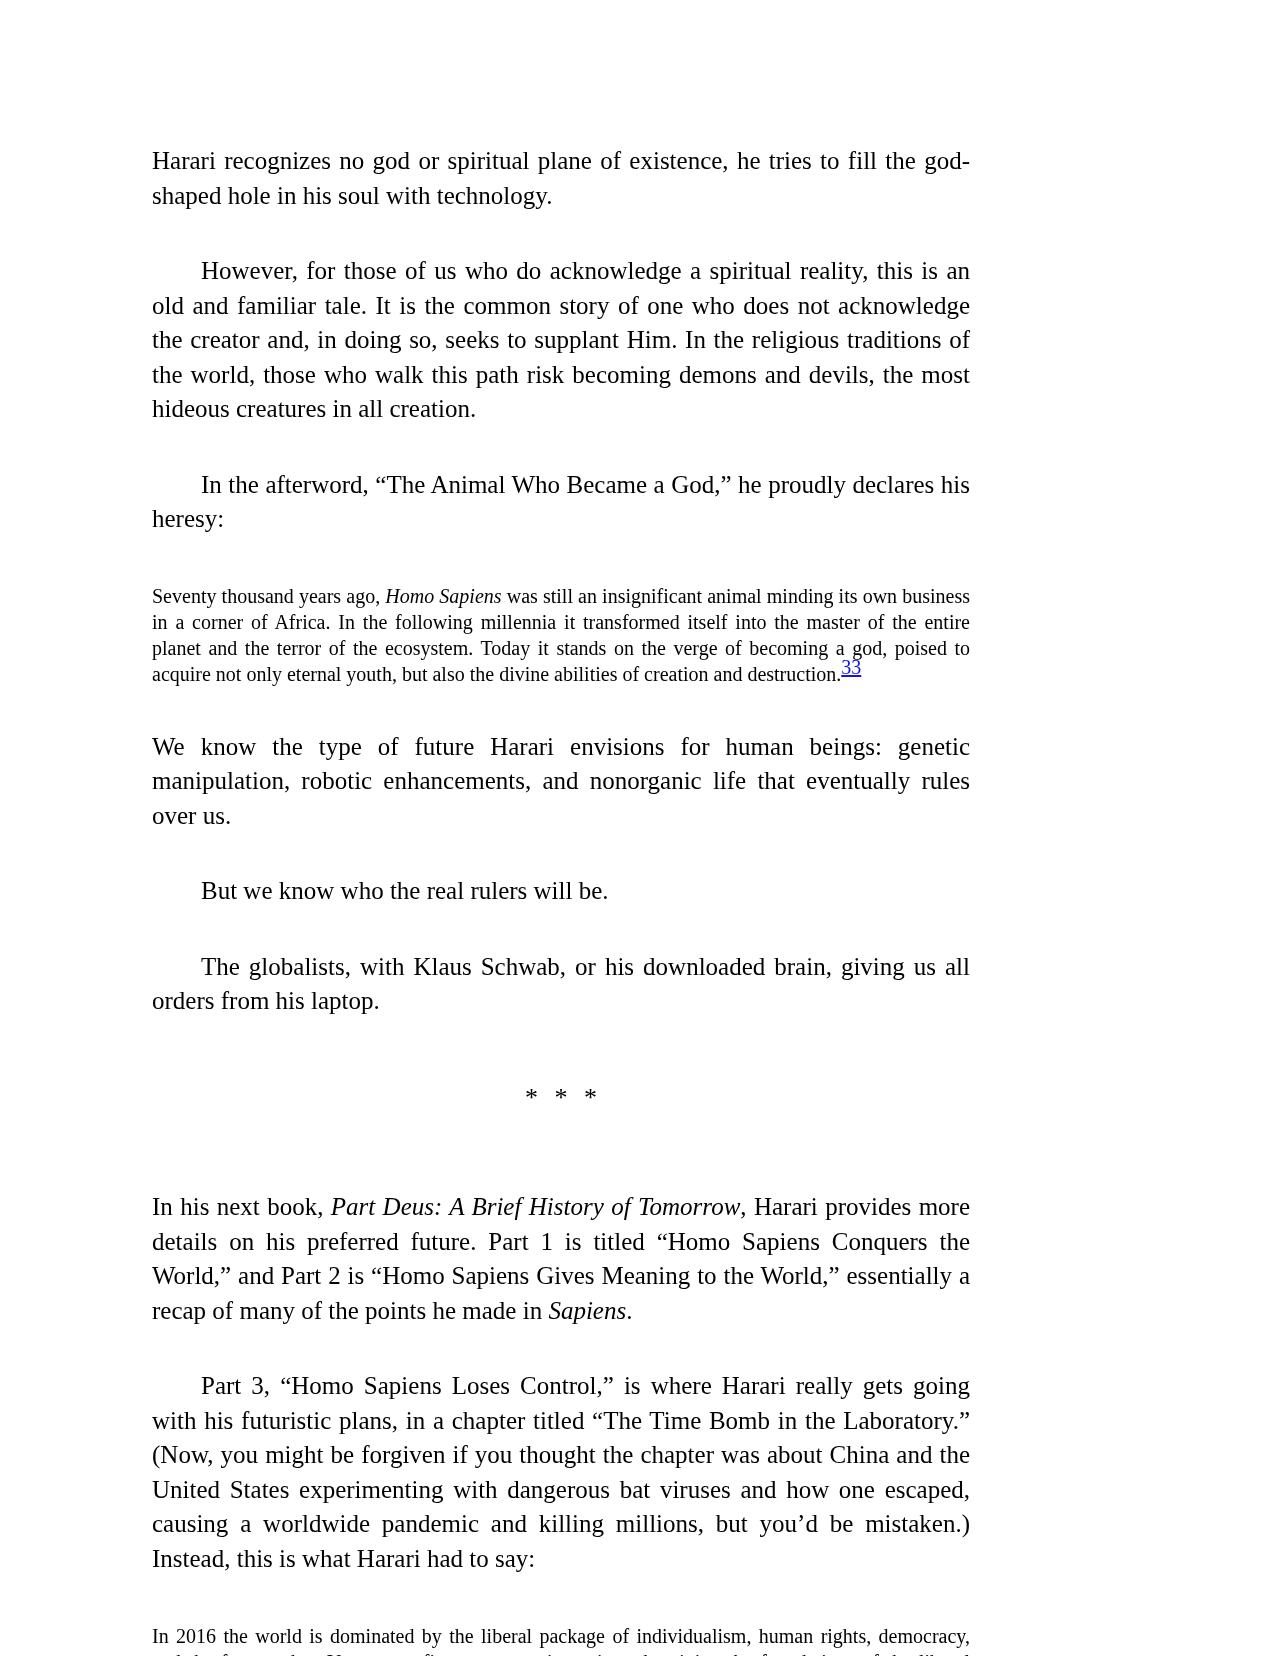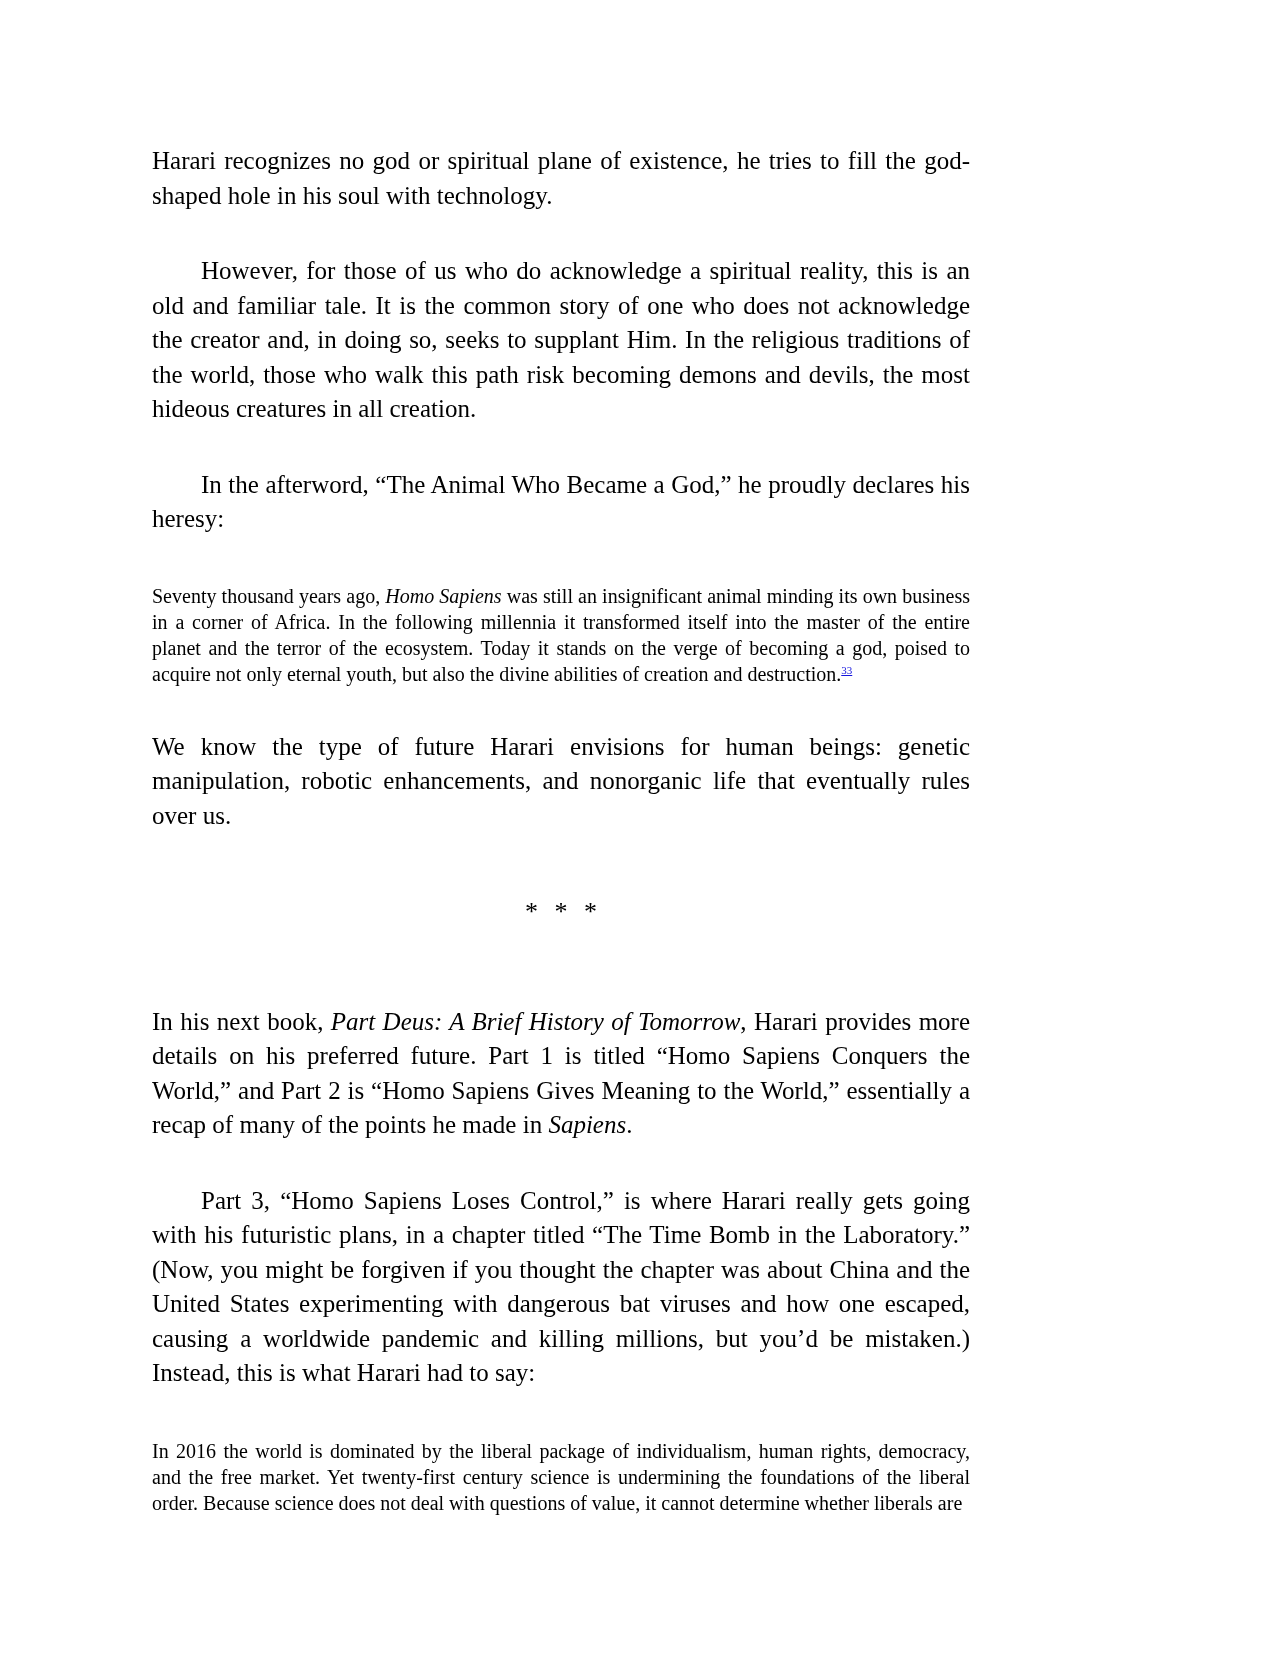--- a/index.html
+++ b/index.html
@@ -52,7 +52,7 @@
   a.fnref {
     color: var(--link);
     text-decoration: underline;
-    font-size: 11px;
+    font-size: 20px;
     vertical-align: 7px;
     line-height: 0;
   }

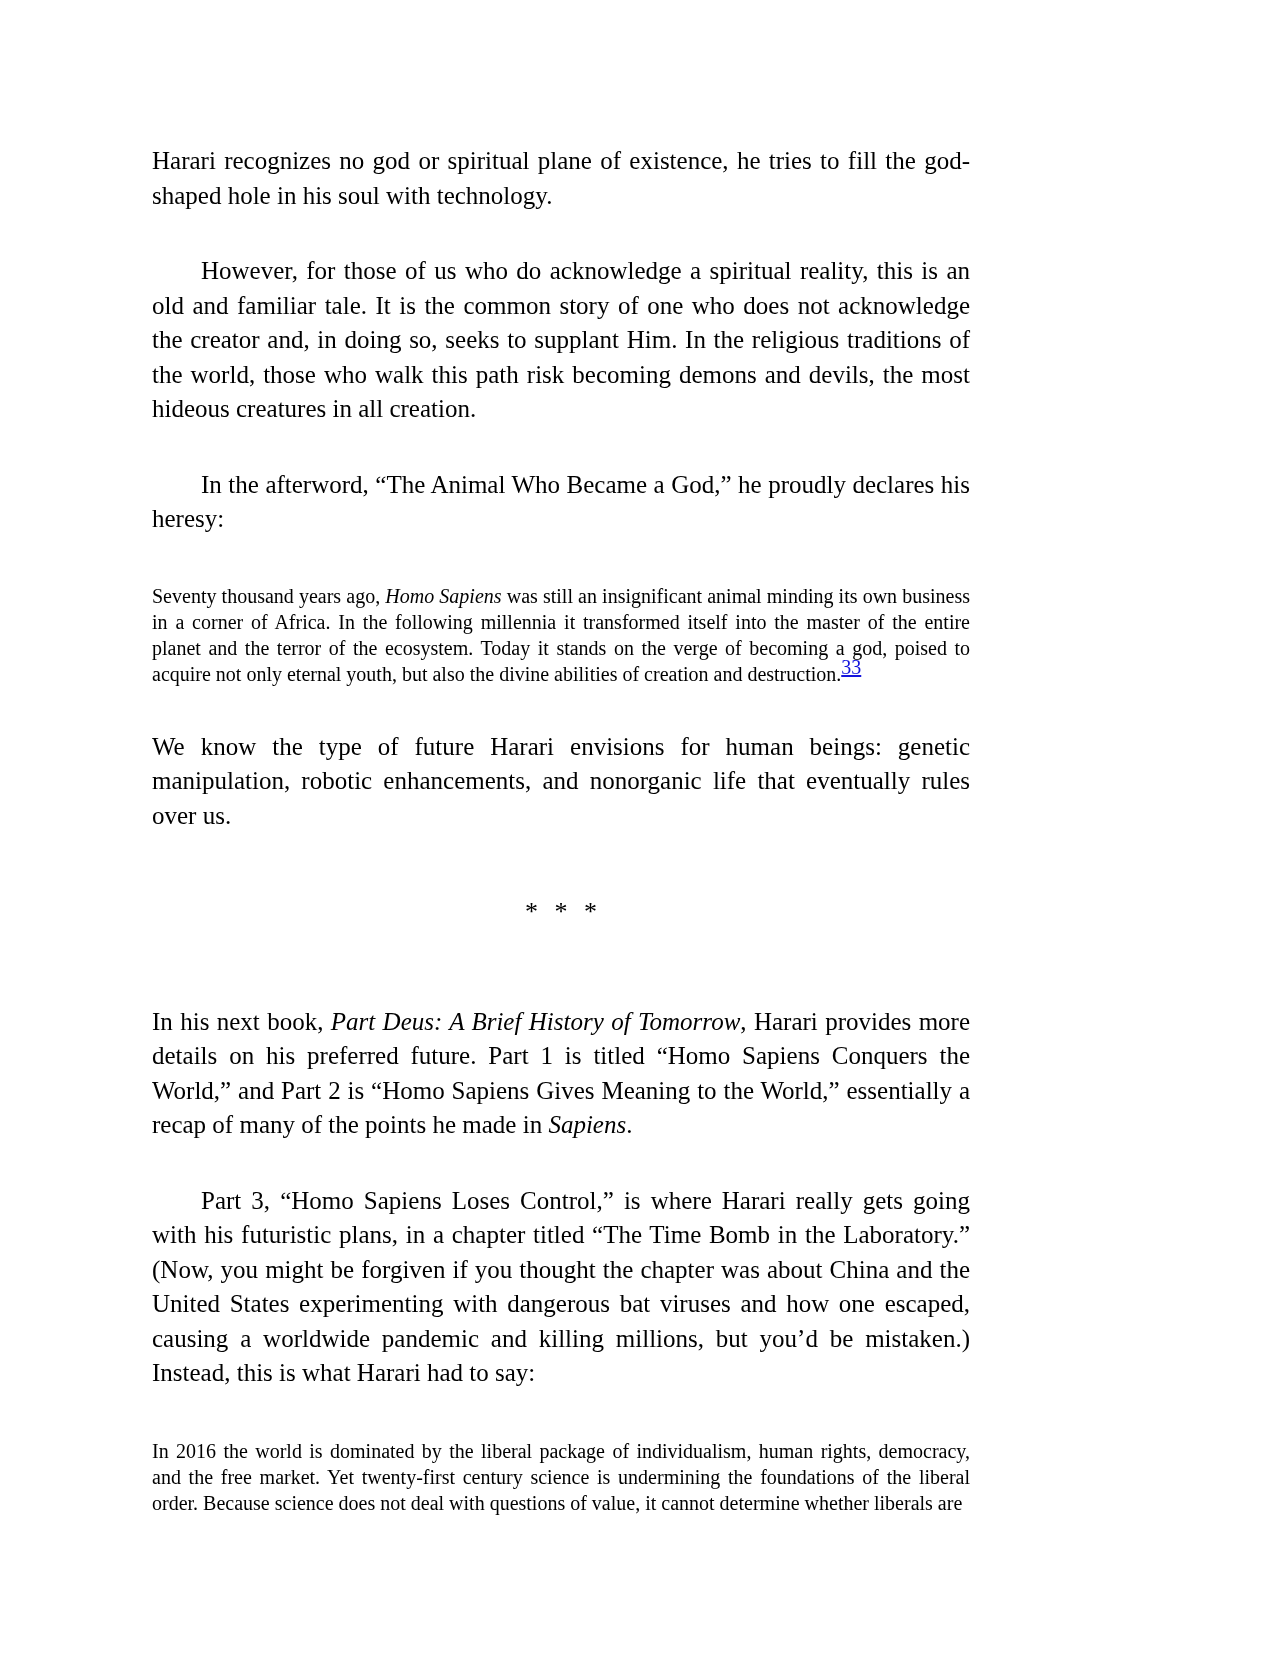--- a/index.html
+++ b/index.html
@@ -66,6 +66,7 @@
   <p class="body indent"><span>In the afterword, “The Animal Who Became a God,” he proudly declares his heresy:</span></p>
   <div class="quote"><span>Seventy thousand years ago, </span><span class="it">Homo Sapiens</span><span> was still an insignificant animal minding its own business in a corner of Africa. In the following millennia it transformed itself into the master of the entire planet and the terror of the ecosystem. Today it stands on the verge of becoming a god, poised to acquire not only eternal youth, but also the divine abilities of creation and destruction.</span><a href="#" class="fnref">33</a></div>
   <p class="body"><span>We know the type of future Harari envisions for human beings: genetic manipulation, robotic enhancements, and nonorganic life that eventually rules over us.</span></p>
+  <p class="body indent"><span>But we know who the real rulers will be.</span></p>
   <div class="separator">* * *</div>
   <p class="body"><span>In his next book, </span><span class="it">Part Deus: A Brief History of Tomorrow</span><span>, Harari provides more details on his preferred future. Part 1 is titled “Homo Sapiens Conquers the World,” and Part 2 is “Homo Sapiens Gives Meaning to the World,” essentially a recap of many of the points he made in </span><span class="it">Sapiens</span><span>.</span></p>
   <p class="body indent"><span>Part 3, “Homo Sapiens Loses Control,” is where Harari really gets going with his futuristic plans, in a chapter titled “The Time Bomb in the Laboratory.” (Now, you might be forgiven if you thought the chapter was about China and the United States experimenting with dangerous bat viruses and how one escaped, causing a worldwide pandemic and killing millions, but you’d be mistaken.) Instead, this is what Harari had to say:</span></p>

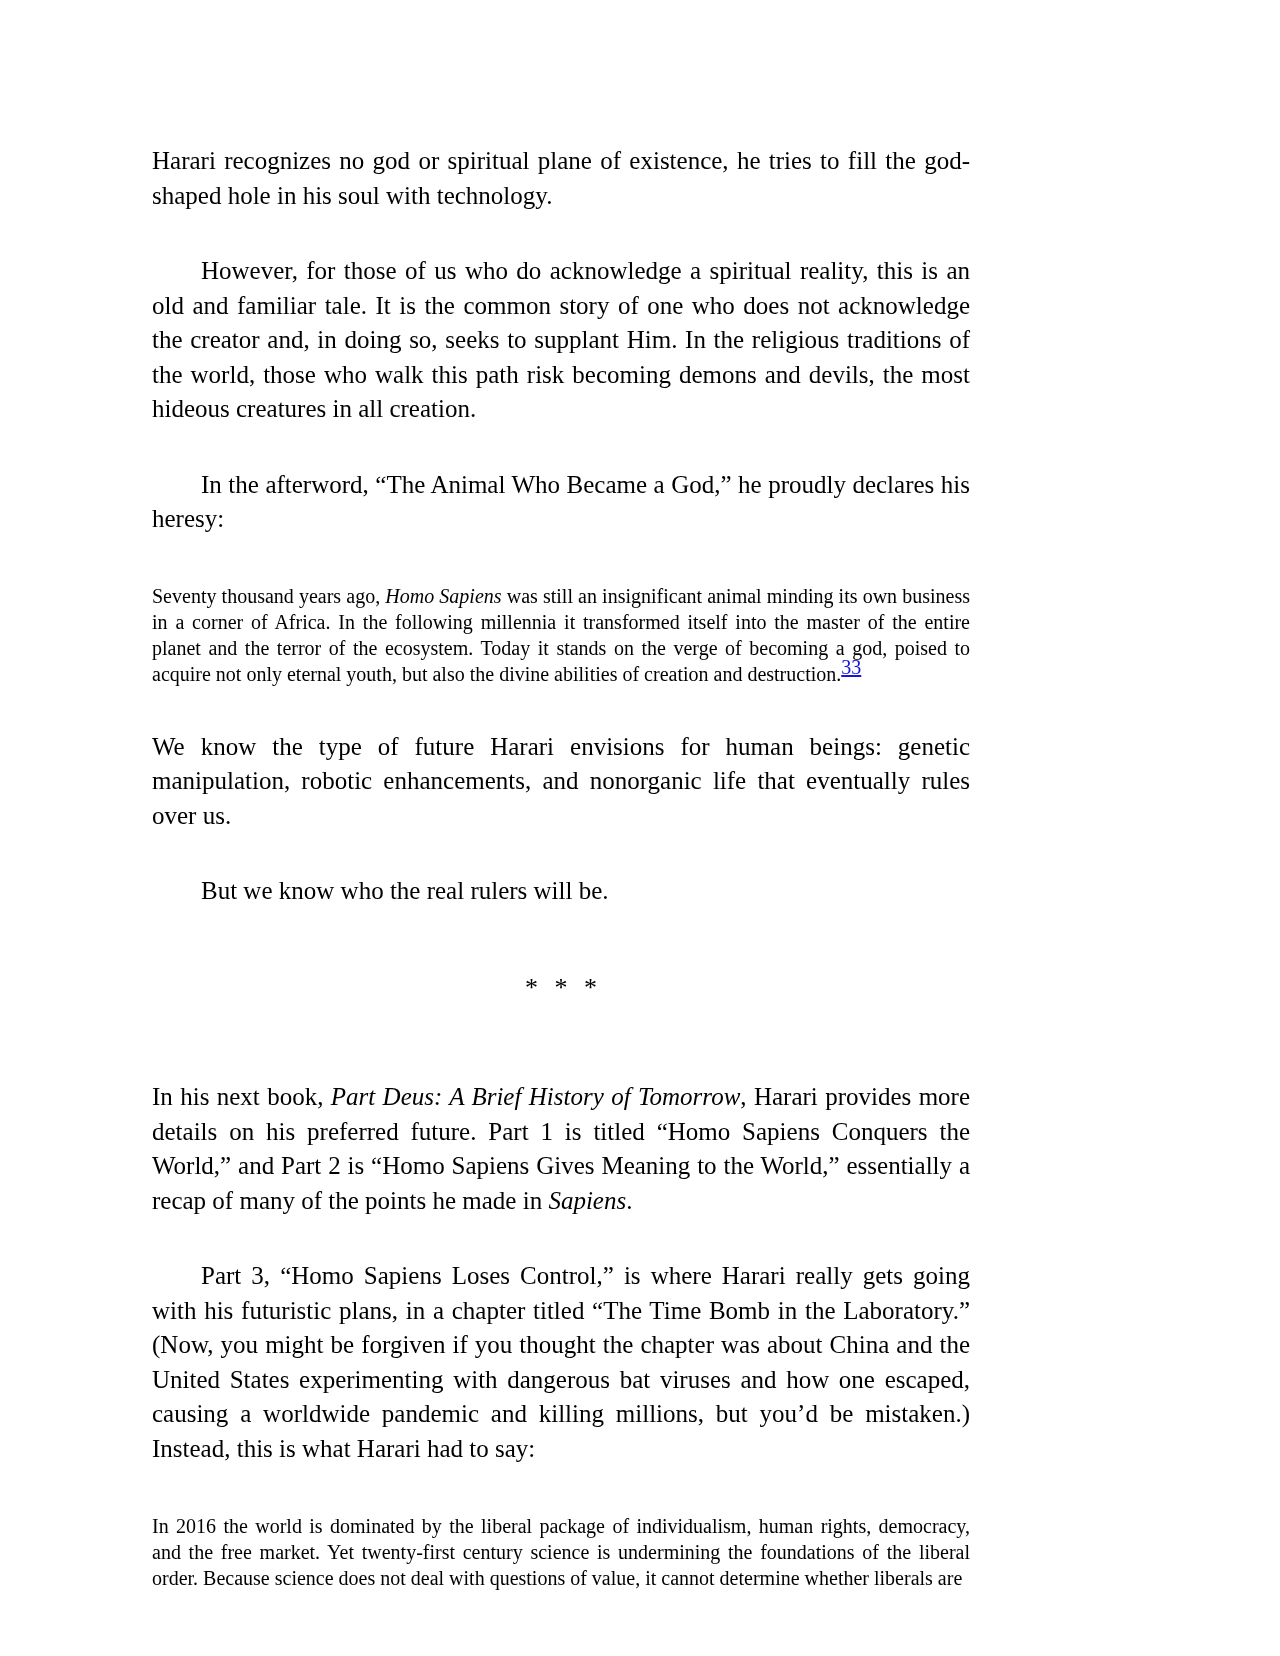--- a/index.html
+++ b/index.html
@@ -67,6 +67,7 @@
   <div class="quote"><span>Seventy thousand years ago, </span><span class="it">Homo Sapiens</span><span> was still an insignificant animal minding its own business in a corner of Africa. In the following millennia it transformed itself into the master of the entire planet and the terror of the ecosystem. Today it stands on the verge of becoming a god, poised to acquire not only eternal youth, but also the divine abilities of creation and destruction.</span><a href="#" class="fnref">33</a></div>
   <p class="body"><span>We know the type of future Harari envisions for human beings: genetic manipulation, robotic enhancements, and nonorganic life that eventually rules over us.</span></p>
   <p class="body indent"><span>But we know who the real rulers will be.</span></p>
+  <p class="body indent"><span>The globalists, with Klaus Schwab, or his downloaded brain, giving us all orders from his laptop.</span></p>
   <div class="separator">* * *</div>
   <p class="body"><span>In his next book, </span><span class="it">Part Deus: A Brief History of Tomorrow</span><span>, Harari provides more details on his preferred future. Part 1 is titled “Homo Sapiens Conquers the World,” and Part 2 is “Homo Sapiens Gives Meaning to the World,” essentially a recap of many of the points he made in </span><span class="it">Sapiens</span><span>.</span></p>
   <p class="body indent"><span>Part 3, “Homo Sapiens Loses Control,” is where Harari really gets going with his futuristic plans, in a chapter titled “The Time Bomb in the Laboratory.” (Now, you might be forgiven if you thought the chapter was about China and the United States experimenting with dangerous bat viruses and how one escaped, causing a worldwide pandemic and killing millions, but you’d be mistaken.) Instead, this is what Harari had to say:</span></p>

